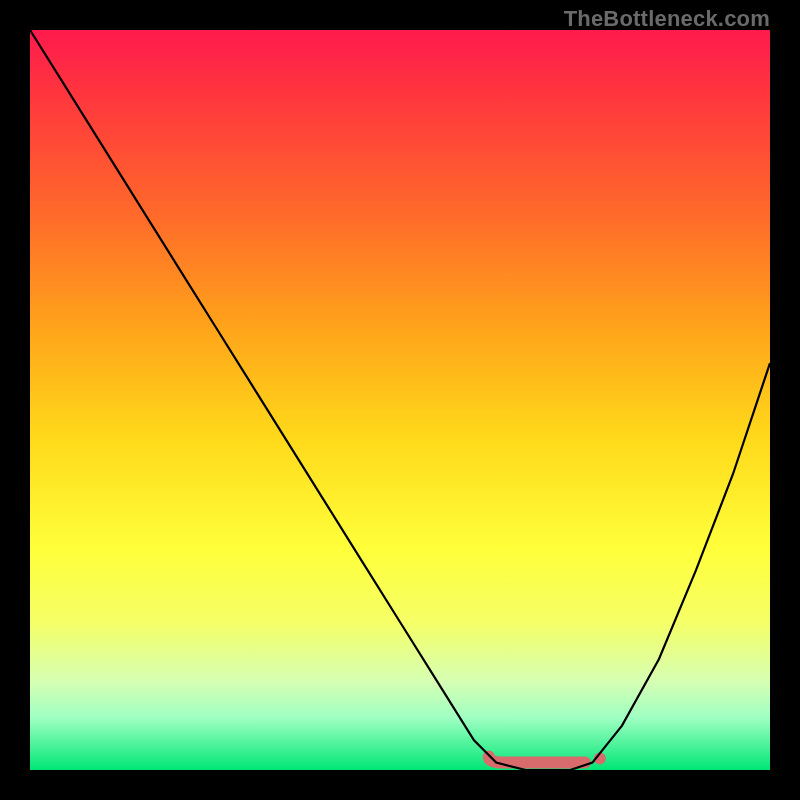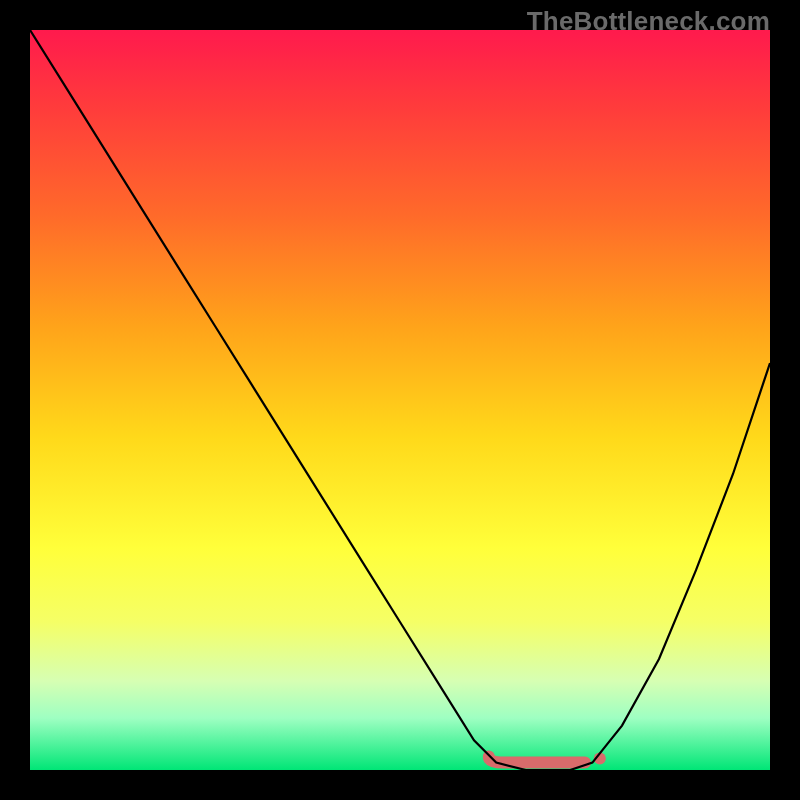--- a/index.html
+++ b/index.html
@@ -50,7 +50,7 @@
     top: 6px;
     right: 30px;
     font-family: Arial, Helvetica, sans-serif;
-    font-size: 26px;
+    font-size: 22px;
     font-weight: 600;
     color: #6a6a6a;
     letter-spacing: 0.2px;

